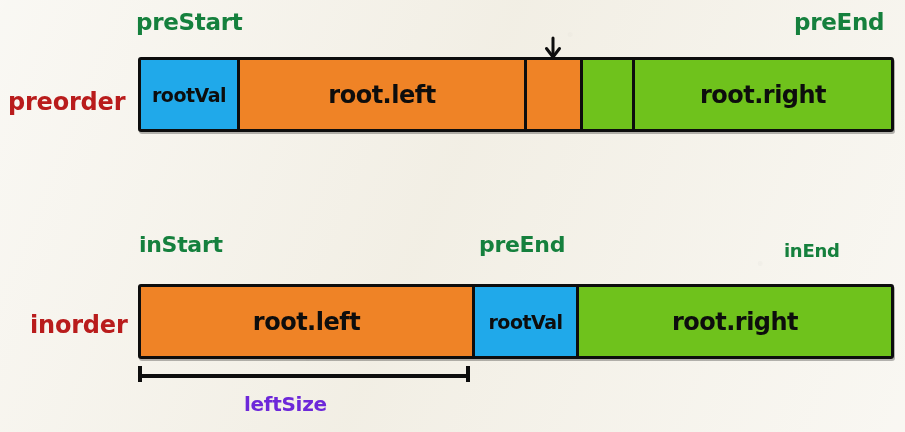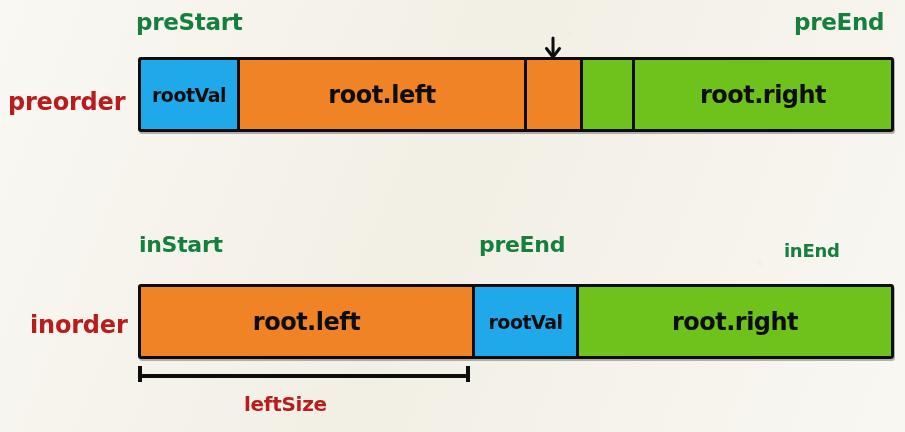--- a/index.html
+++ b/index.html
@@ -81,7 +81,7 @@
   .bracket-label {
     position: absolute;
     font-weight: bold;
-    color: #b91c1c;
+    color: #6d28d9;
     white-space: nowrap;
     letter-spacing: -0.3px;
   }

